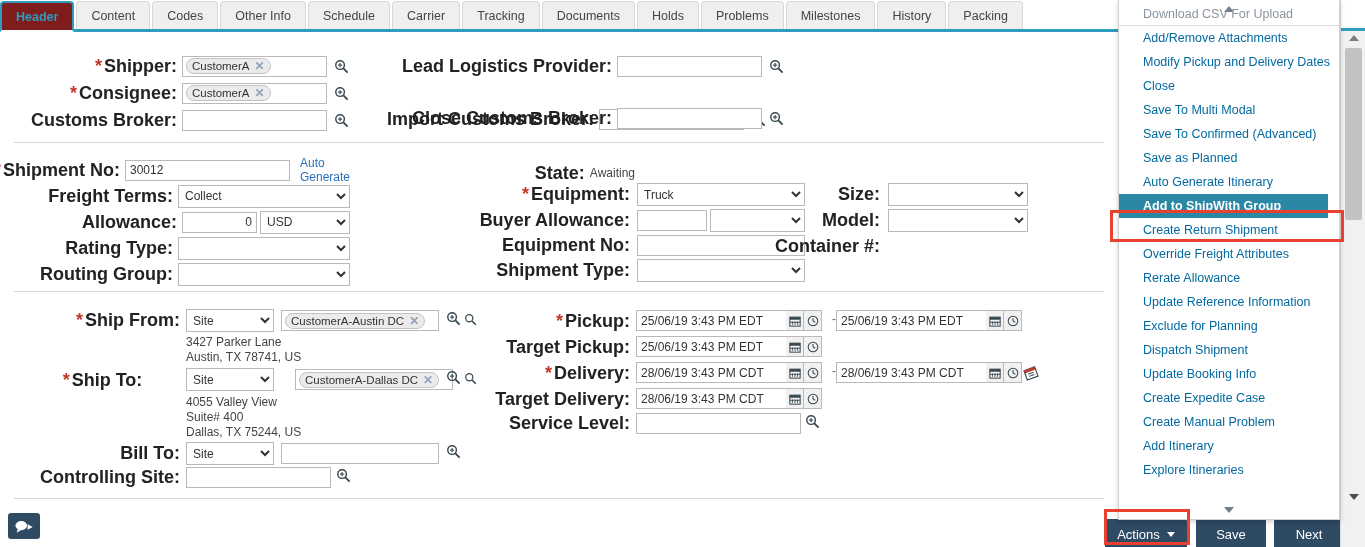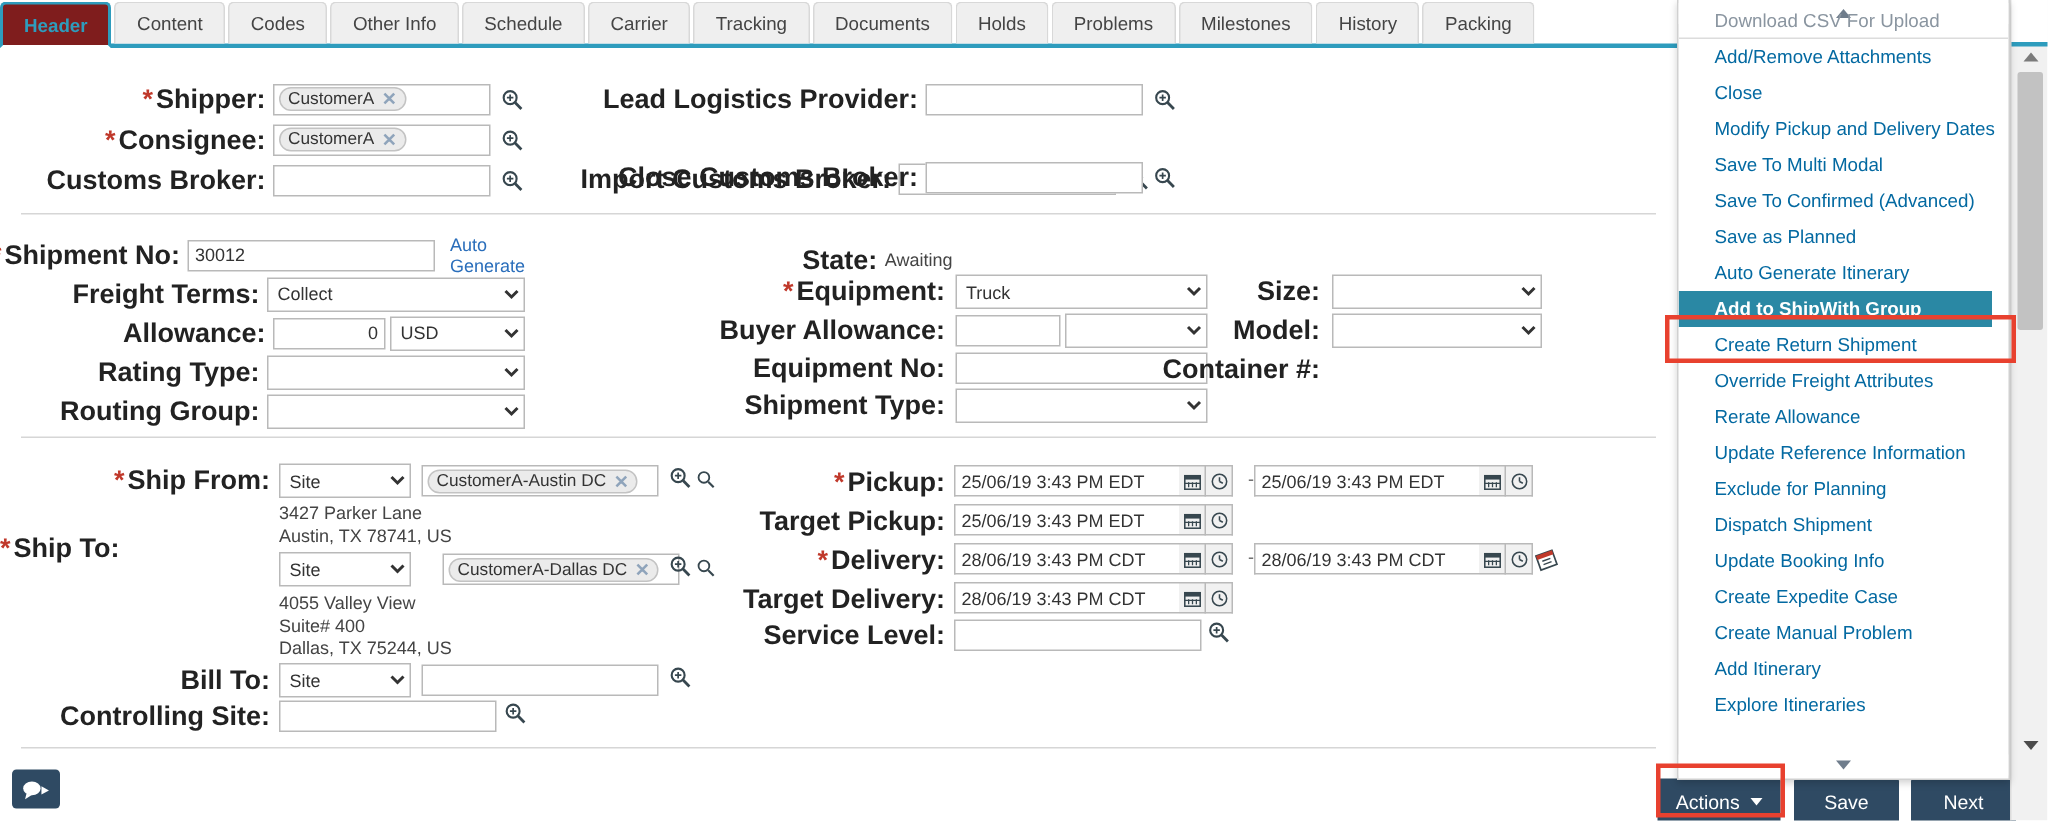--- a/index.html
+++ b/index.html
@@ -765,8 +765,8 @@
     <div class="menu-items" id="menulist" style="margin-top: -12px;">
         <div class="mi clipped sep-after"><span>Download CSV For Upload</span></div>
         <div class="mi"><span>Add/Remove Attachments</span></div>
+        <div class="mi"><span>Modify Pickup and Delivery Dates</span></div>
         <div class="mi"><span>Close</span></div>
-        <div class="mi"><span>Modify Pickup and Delivery Dates</span></div>
         <div class="mi"><span>Save To Multi Modal</span></div>
         <div class="mi"><span>Save To Confirmed (Advanced)</span></div>
         <div class="mi"><span>Save as Planned</span></div>

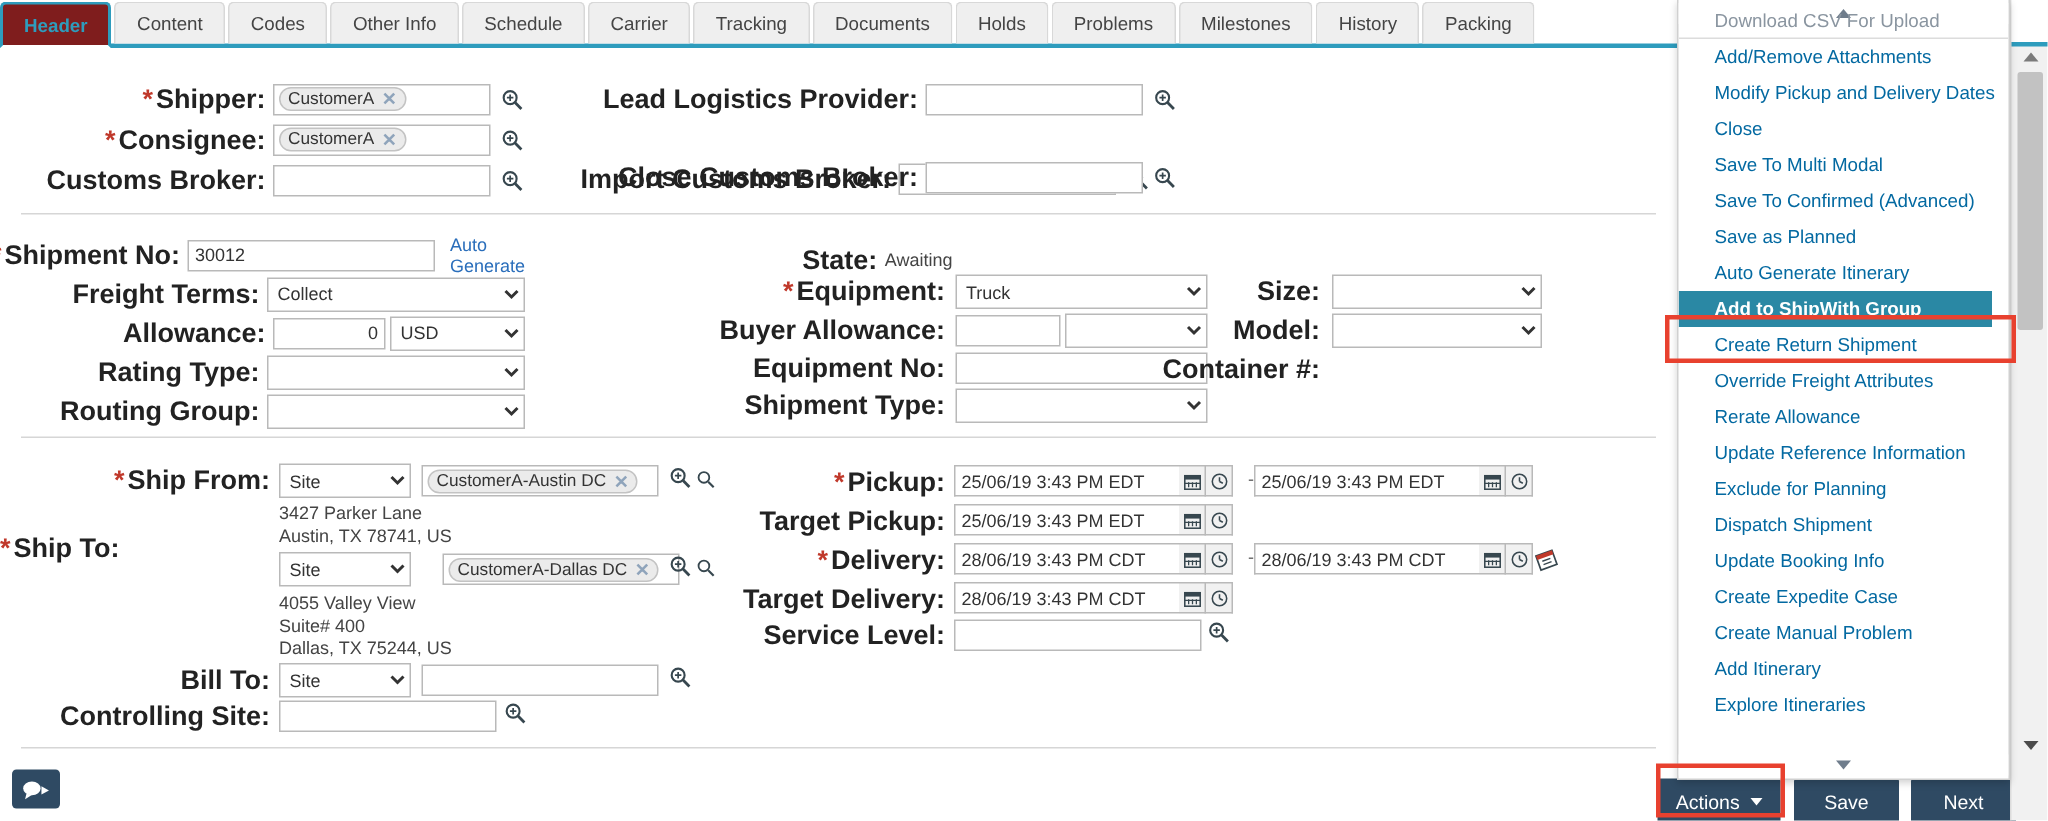--- a/index.html
+++ b/index.html
@@ -524,7 +524,7 @@
     <div class="addr" style="top:300px; left:186px;">3427 Parker Lane
 Austin, TX 78741, US</div>
 
-    <div class="row" style="top:319px; left:0; width:210px; justify-content:flex-start;">
+    <div class="row" style="top:334px; left:0; width:210px; justify-content:center;">
       <span class="lbl"><span class="req">*</span><span>Ship To:</span></span>
     </div>
     <select class="sel" style="position:absolute; top:333px; left:186px; width:88px;"><option>Site</option></select>

